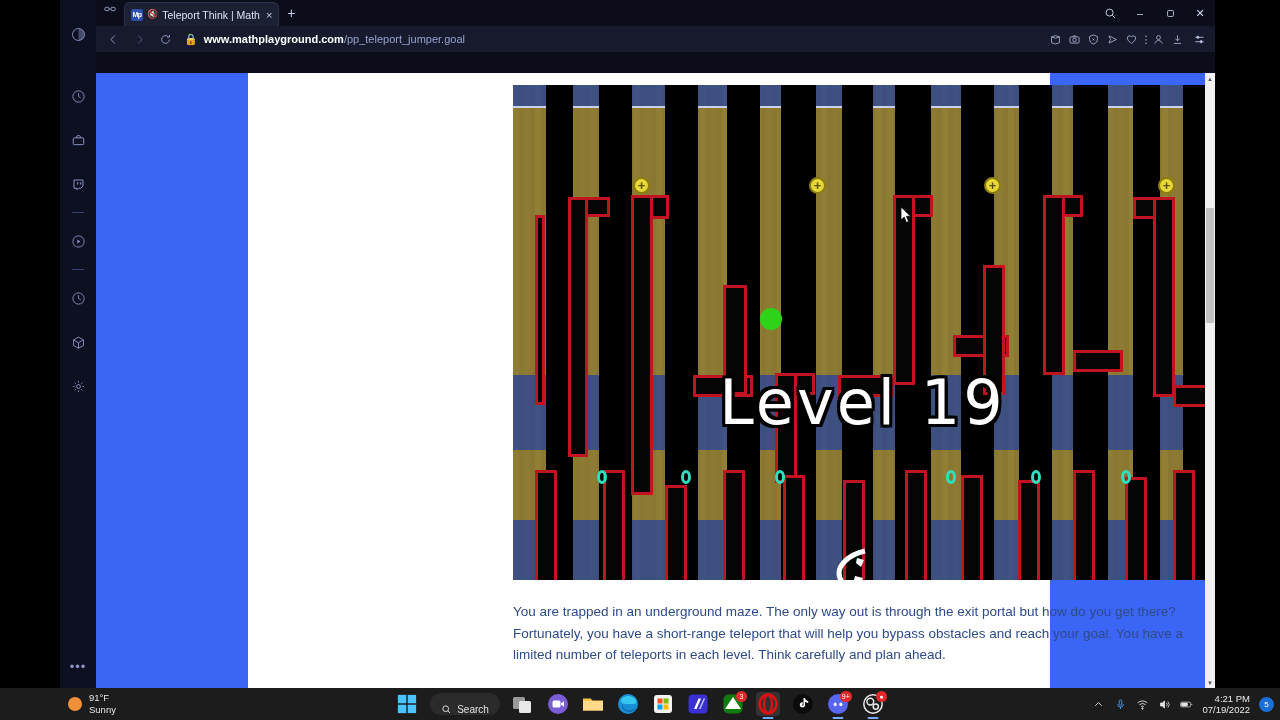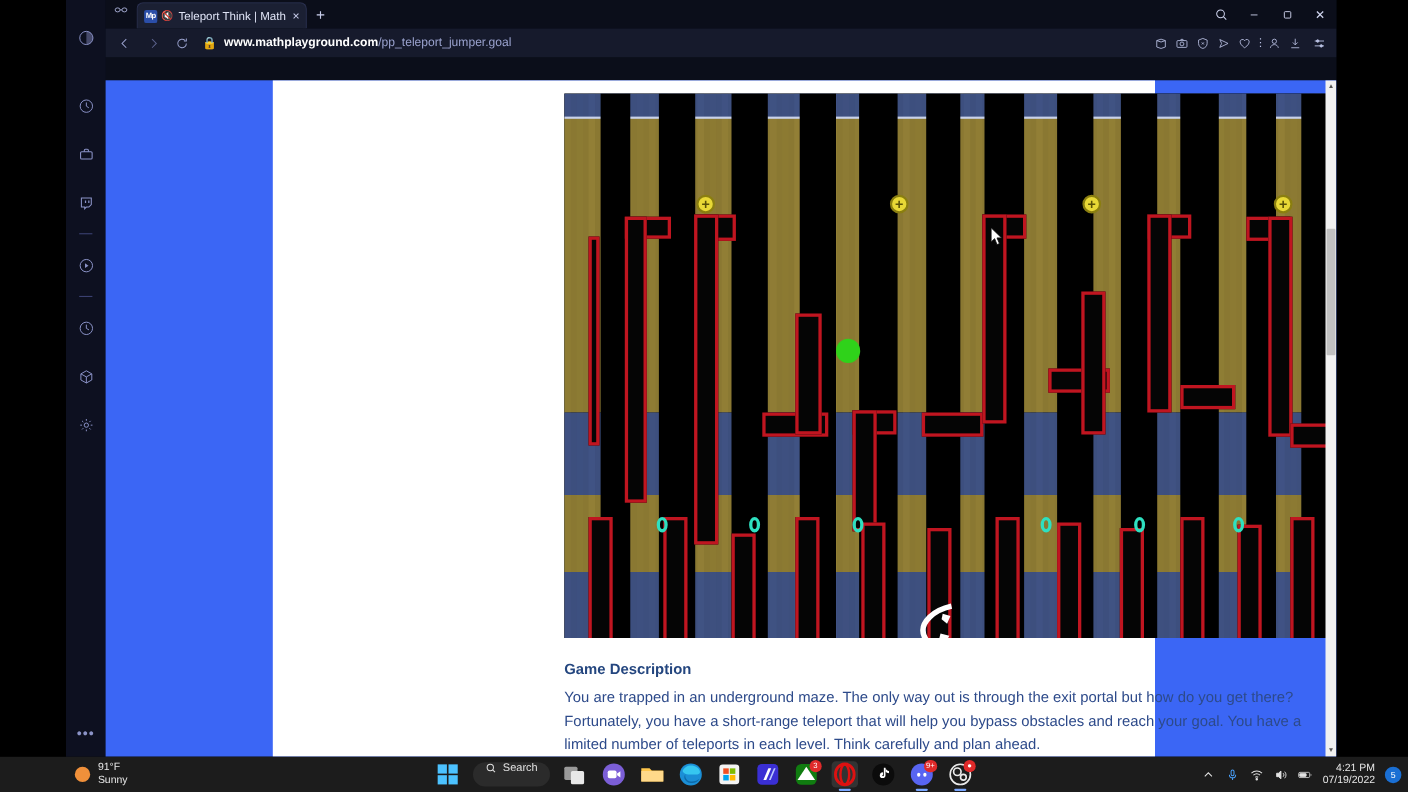--- a/index.html
+++ b/index.html
@@ -705,6 +705,7 @@
               <div class="portal" style="left: 608px; top: 385px;"></div>
             </div>
           <div id="greendot"></div>
+          <div id="leveltext">Level 19</div>
           <div id="player">
             <svg viewBox="0 0 40 48" fill="none">
               <path d="M30 3 C12 7 4 18 4 25 C4 33 13 44 30 46" stroke="#fff" stroke-width="5" fill="none"></path>

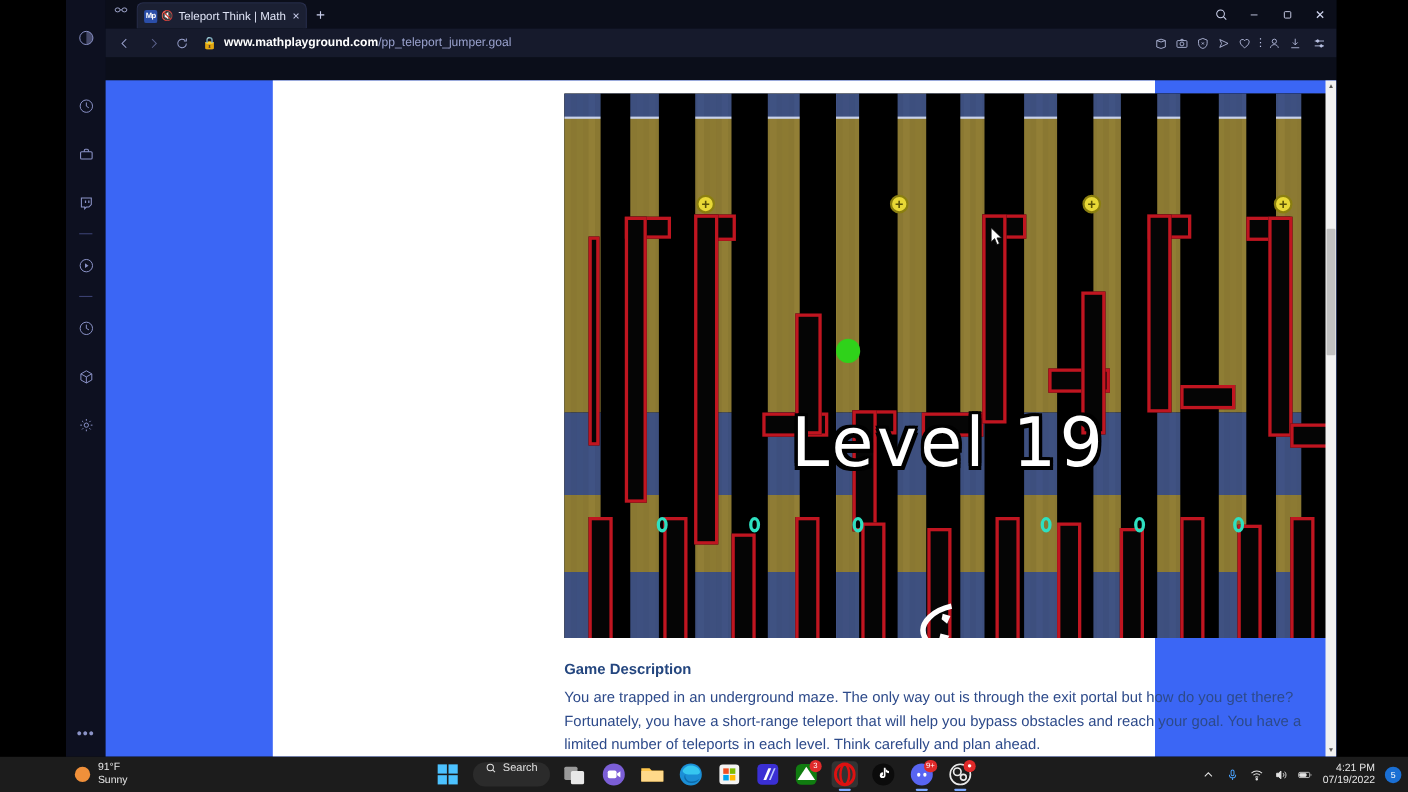--- a/index.html
+++ b/index.html
@@ -721,7 +721,6 @@
         </div>
 
         <div id="desc">
-          <h3>Game Description</h3>
           <p>You are trapped in an underground maze. The only way out is through the exit portal but how do you get there? Fortunately, you have a short-range teleport that will help you bypass obstacles and reach your goal. You have a limited number of teleports in each level. Think carefully and plan ahead.</p>
         </div>
       </div>

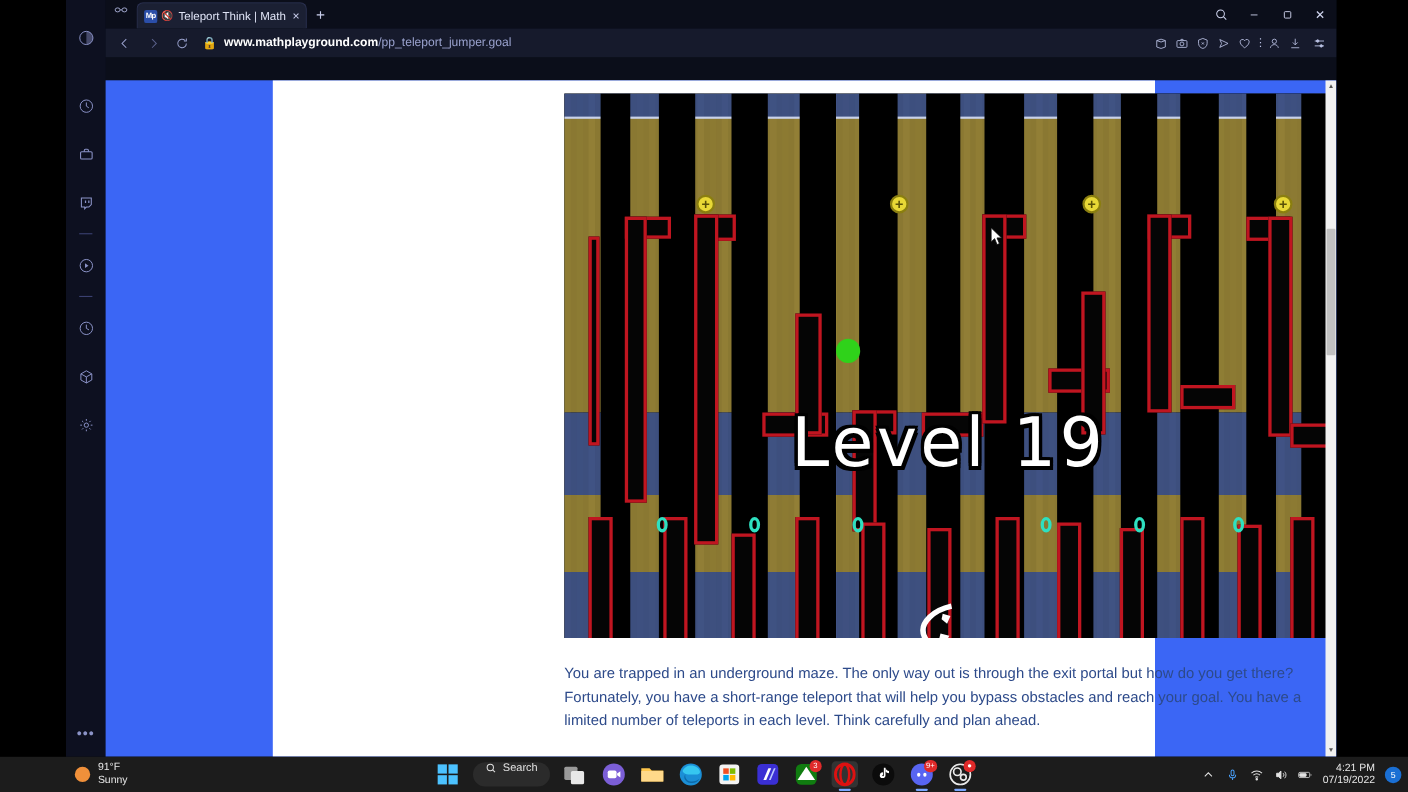--- a/index.html
+++ b/index.html
@@ -127,7 +127,7 @@
   .running { position:absolute; bottom:-3px; left:50%; transform:translateX(-50%);
              width:11px; height:2px; background:#7aa7ff; border-radius:1px; }
   #searchpill { height:22px; border-radius:11px; background:#2b2b2b;
-                display:flex; align-items:flex-start; gap:5px; padding:0 11px; }
+                display:flex; align-items:flex-end; gap:5px; padding:0 11px; }
   #searchpill span { color:#e0e0e0; font-size:10px; }
   #tray { position:absolute; right:6px; top:0; height:32px; display:flex;
           align-items:center; gap:9px; }

